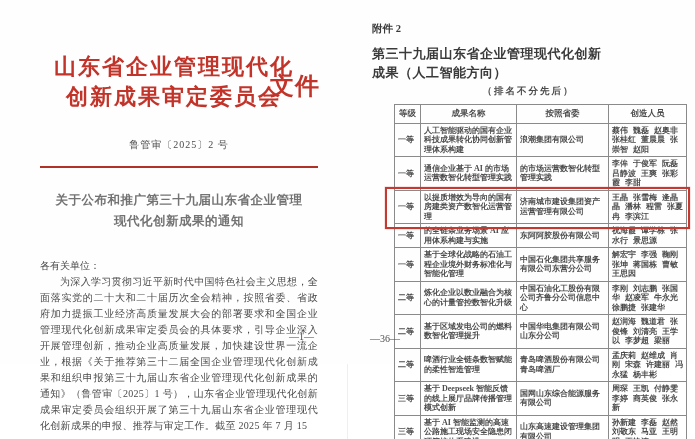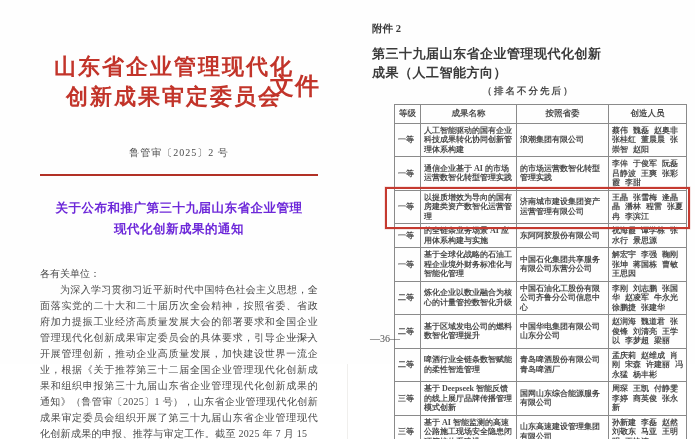--- a/index.html
+++ b/index.html
@@ -27,7 +27,7 @@
     position:absolute; right:-2px; top:18px; color:#c2342a;
     font-weight:bold; font-size:24px; letter-spacing:1px;text-align:center;
   }
-  .doc-number { text-align:center; font-size:10px; color:#4a4a4a; margin-top:34px; letter-spacing:1px; }
+  .doc-number { text-align:center; font-size:10px; color:#4a4a4a; margin-top:26px; letter-spacing:1px; }
   .red-rule { height:2px; background:#b23126; margin:14px 0 0 0; width:278px; }
   .doc-title {
     text-align:center; font-weight:bold; font-size:12.5px; line-height:21px;

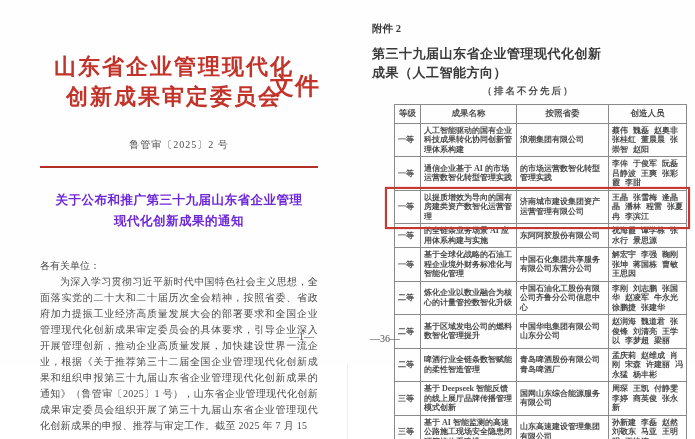--- a/index.html
+++ b/index.html
@@ -31,7 +31,7 @@
   .red-rule { height:2px; background:#b23126; margin:14px 0 0 0; width:278px; }
   .doc-title {
     text-align:center; font-weight:bold; font-size:12.5px; line-height:21px;
-    color:#6d28d9; margin-top:22px; letter-spacing:0.5px;
+    color:#737373; margin-top:22px; letter-spacing:0.5px;
   }
   .salutation { font-size:10px; color:#4a4a4a; margin-top:26px; line-height:16px; }
   .body-par {

